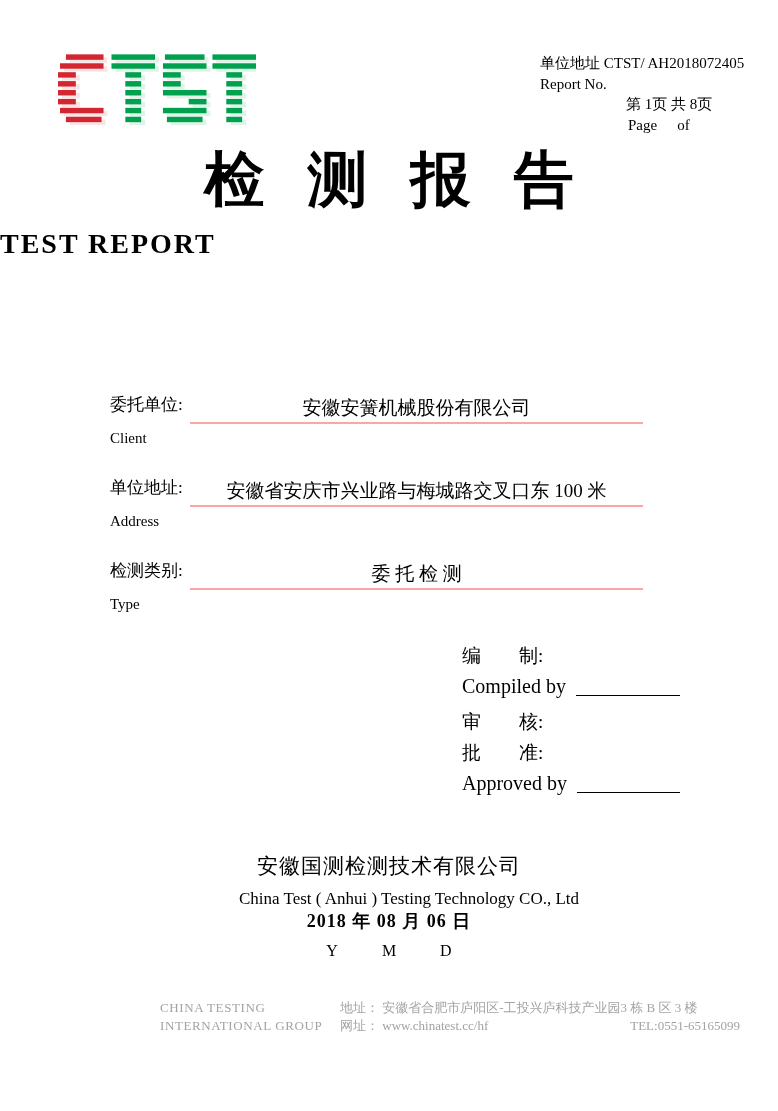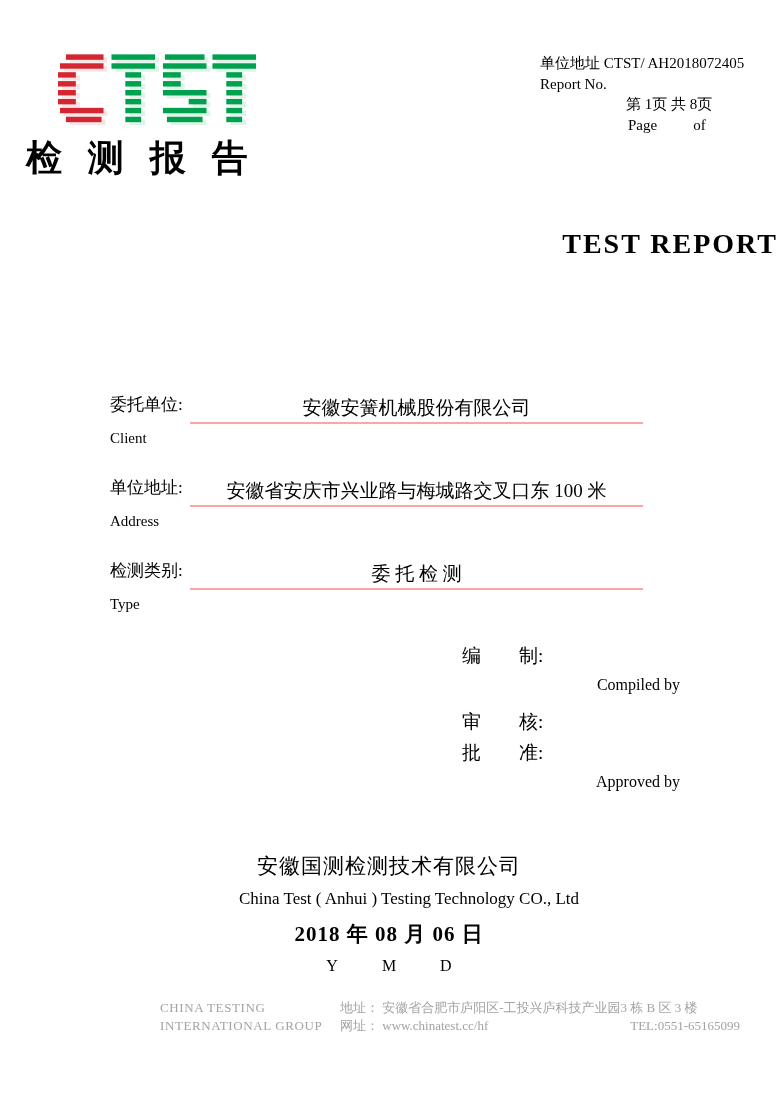--- a/index.html
+++ b/index.html
@@ -12,7 +12,7 @@
   
   .report-meta { position:absolute; left:540px; top:53px; width:210px; font-size:15px; line-height:1.38; }
   .rm-page { margin-left:86px; }
-  .rm-page-en { margin-left:88px; display:flex; gap:36px; }
+  .rm-page-en { margin-left:88px; display:flex; gap:20px; }
 
   
   .title-zh { position:absolute; top:134px; left:0; right:0; 

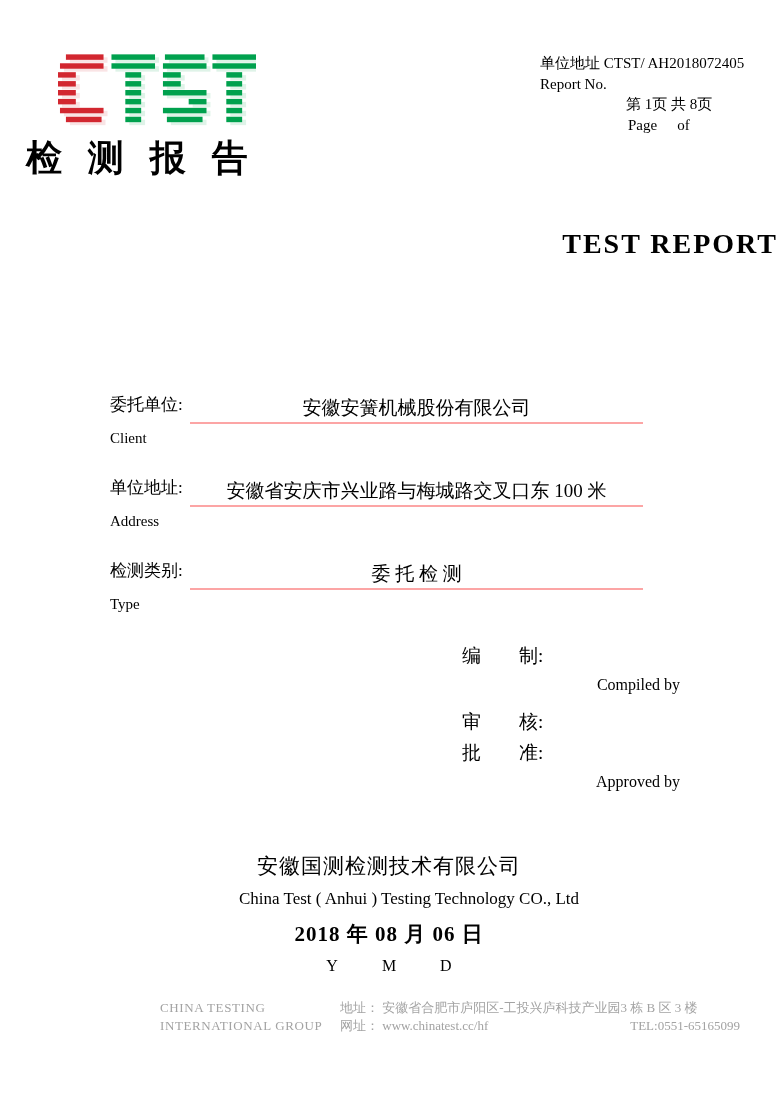--- a/index.html
+++ b/index.html
@@ -15,8 +15,8 @@
   .rm-page-en { margin-left:88px; display:flex; gap:20px; }
 
   
-  .title-zh { position:absolute; top:134px; left:0; right:0; 
-              font-size:36px; font-weight:700; letter-spacing:0.72em; padding-left:0.72em; }
+  .title-zh { position:absolute; top:140px; left:0; right:0; text-align:center;
+              font-size:60px; font-weight:700; letter-spacing:0.72em; padding-left:0.72em; }
   .title-en { position:absolute; top:228px; left:0; right:0; text-align:right;
               font-size:28px; font-weight:700; letter-spacing:2px; }
 

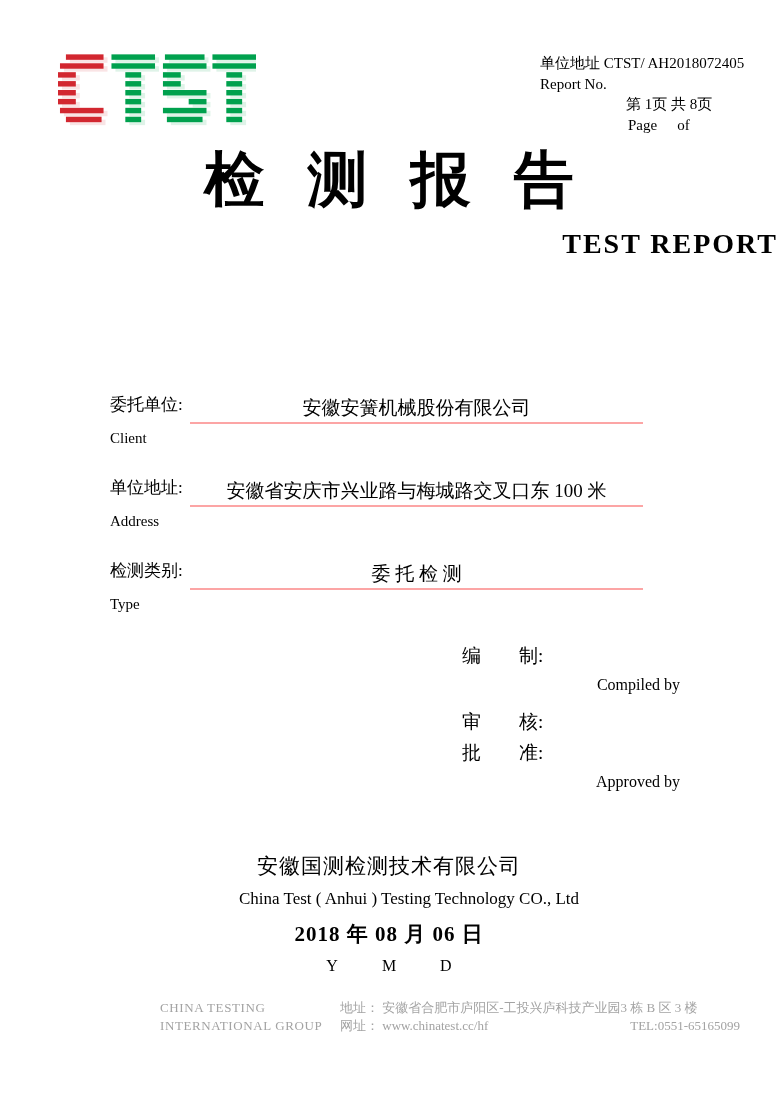--- a/index.html
+++ b/index.html
@@ -17,7 +17,7 @@
   
   .title-zh { position:absolute; top:140px; left:0; right:0; text-align:center;
               font-size:60px; font-weight:700; letter-spacing:0.72em; padding-left:0.72em; }
-  .title-en { position:absolute; top:228px; left:0; right:0; text-align:right;
+  .title-en { position:absolute; top:228px; left:0; right:0; text-align:left;
               font-size:28px; font-weight:700; letter-spacing:2px; }
 
   

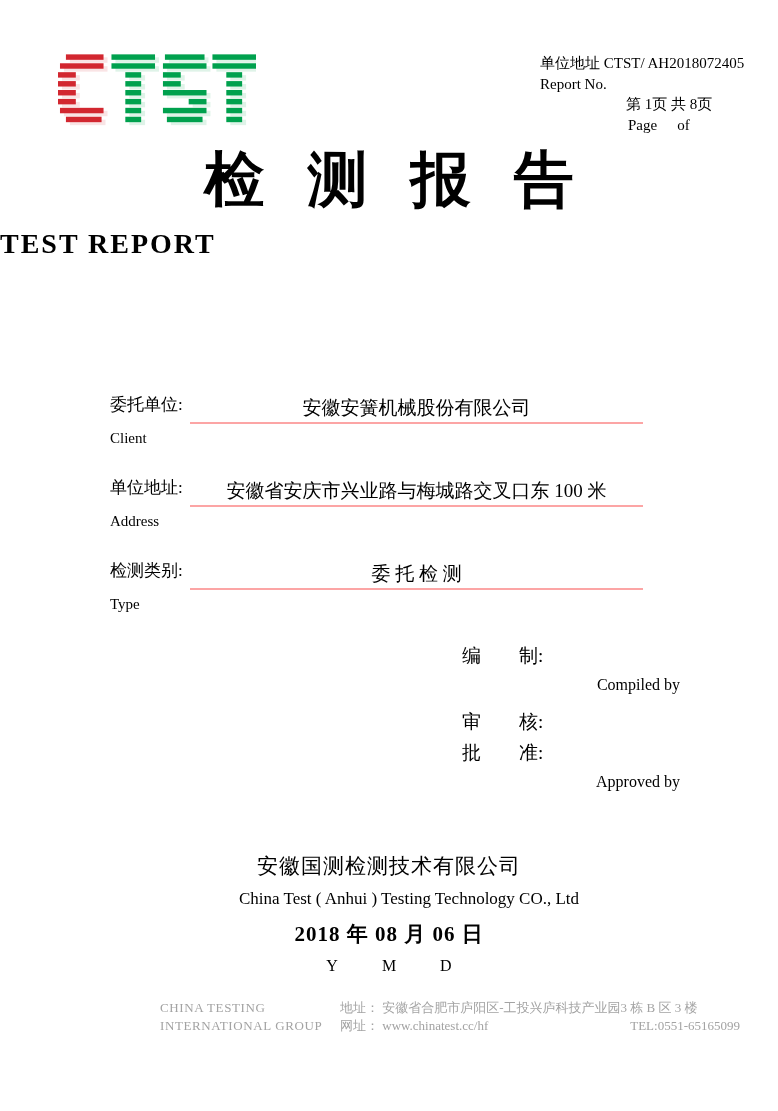--- a/index.html
+++ b/index.html
@@ -34,7 +34,7 @@
   
   .signatures { position:absolute; left:462px; top:644px; width:218px; }
   .sig-zh { font-size:19px; line-height:24px; margin-bottom:7px; white-space:pre; }
-  .sig-en { font-size:16px; line-height:20px; margin-bottom:14px; display:flex; align-items:flex-end;flex-direction:column; }
+  .sig-en { font-size:20px; line-height:20px; margin-bottom:14px; display:flex; align-items:flex-end; }
   .sig-line { flex:1; border-bottom:1.5px solid #000; margin-left:10px; height:1em; }
 
   

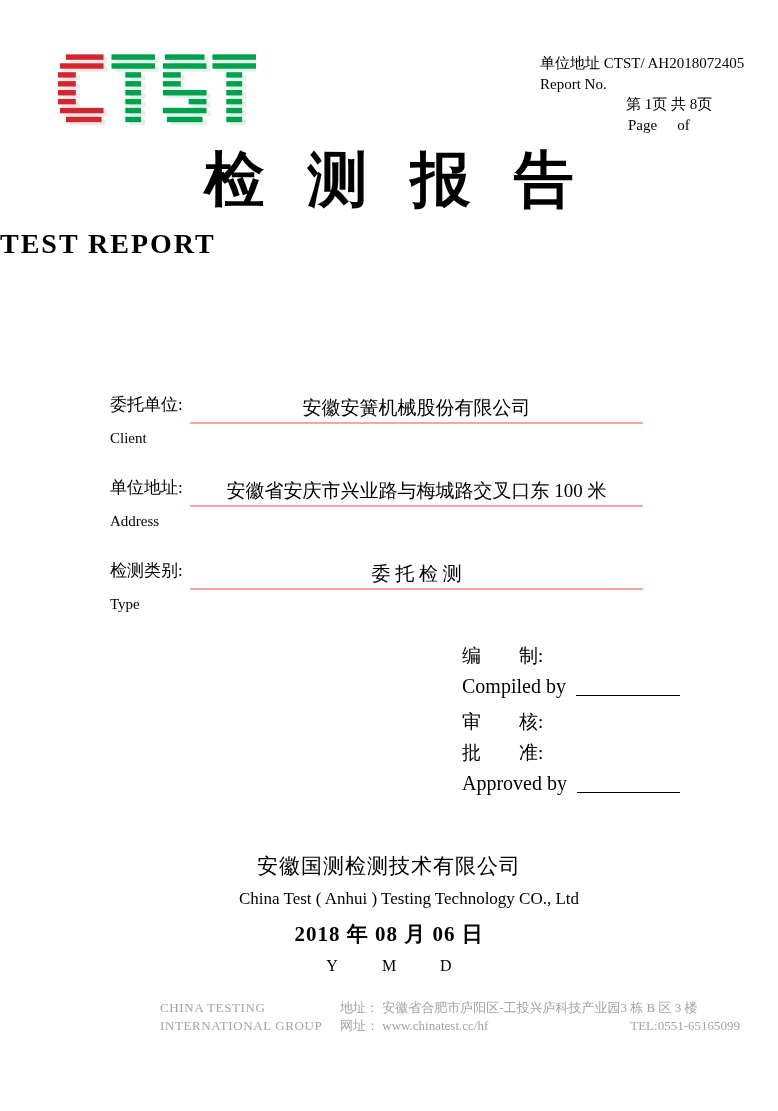--- a/index.html
+++ b/index.html
@@ -41,7 +41,7 @@
   .company { position:absolute; top:852px; left:0; right:0; text-align:center; }
   .company-zh { font-size:21px; letter-spacing:1px; }
   .company-en { font-size:17px; margin-top:9px;padding-left:40px; }
-  .company-date { font-size:21px; font-weight:700; margin-top:11px; letter-spacing:1px; }
+  .company-date { font-size:18px; font-weight:700; letter-spacing:1px; }
   .company-ymd { margin-top:9px; display:flex; justify-content:center; gap:44px; font-size:16px; }
 
   

